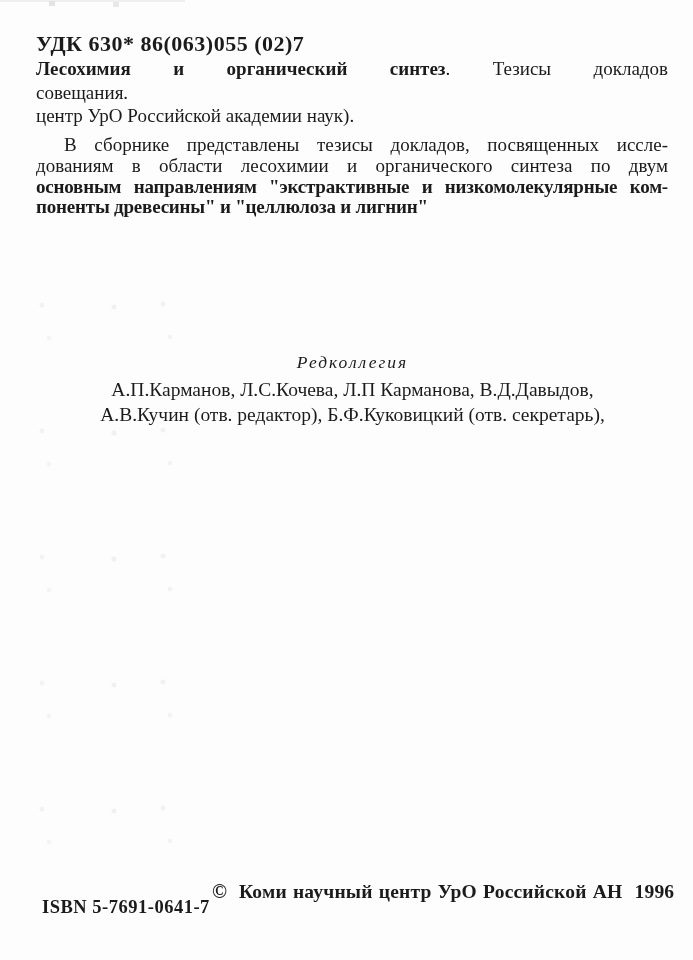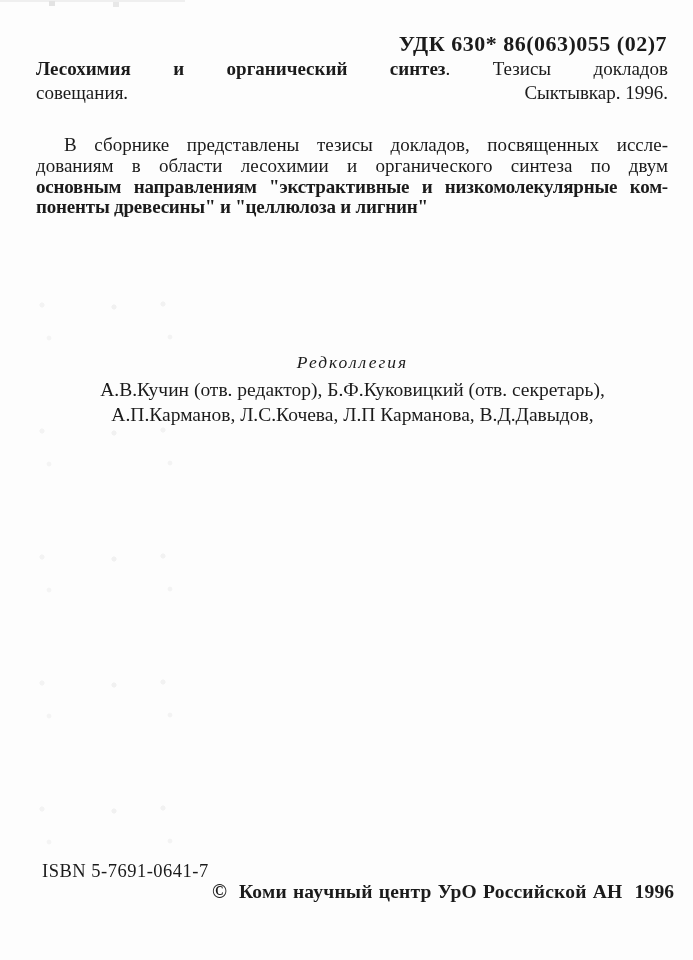--- a/index.html
+++ b/index.html
@@ -29,7 +29,7 @@
   
   .header-row{
     position:absolute;top:31px;left:36px;right:26px;
-    display:flex;justify-content:flex-end;
+    display:flex;justify-content:flex-start;
     font-size:22px;font-weight:bold;letter-spacing:0.5px;
   }
   

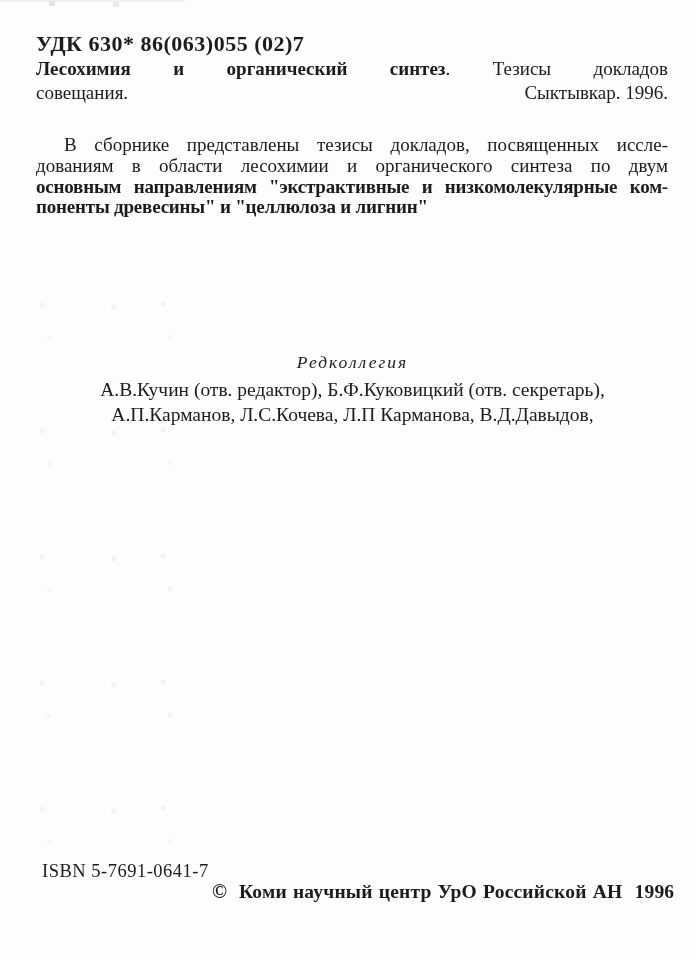--- a/index.html
+++ b/index.html
@@ -87,7 +87,6 @@
     <div class="t-line justify"><span class="bold">Лесохимия и органический синтез</span><span>. Тезисы докладов</span></div>
     <div class="t-line spread">
       <span>совещания.</span>
-      <span>Сыктывкар. 1996.</span>
     </div>
   </div>
 

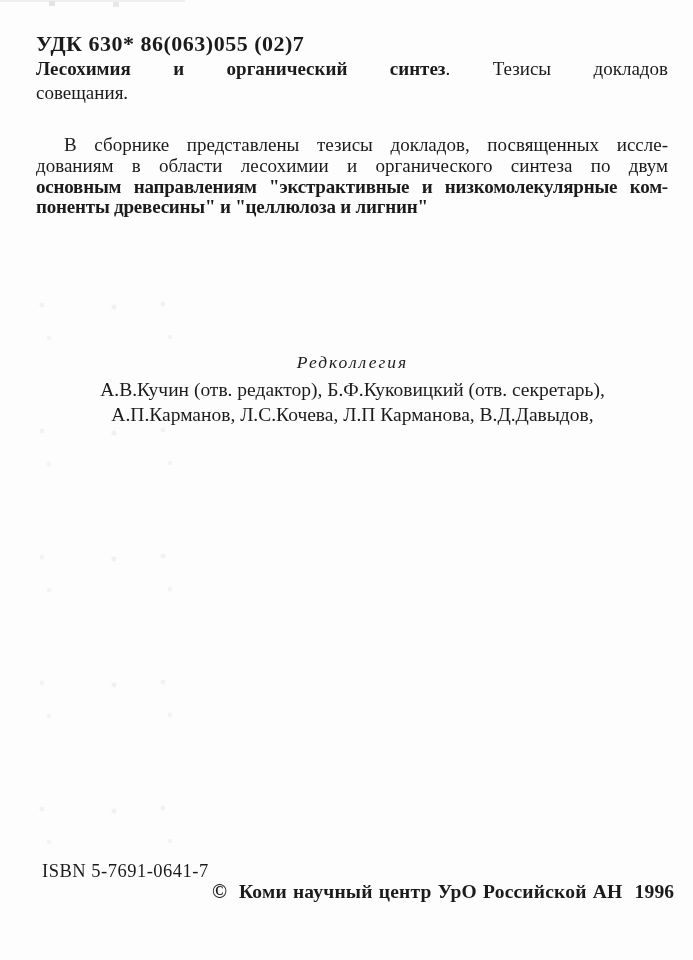--- a/index.html
+++ b/index.html
@@ -88,6 +88,7 @@
     <div class="t-line spread">
       <span>совещания.</span>
     </div>
+    <div class="t-line">центр УрО Российской академии наук).</div>
   </div>
 
   <div class="abstract">

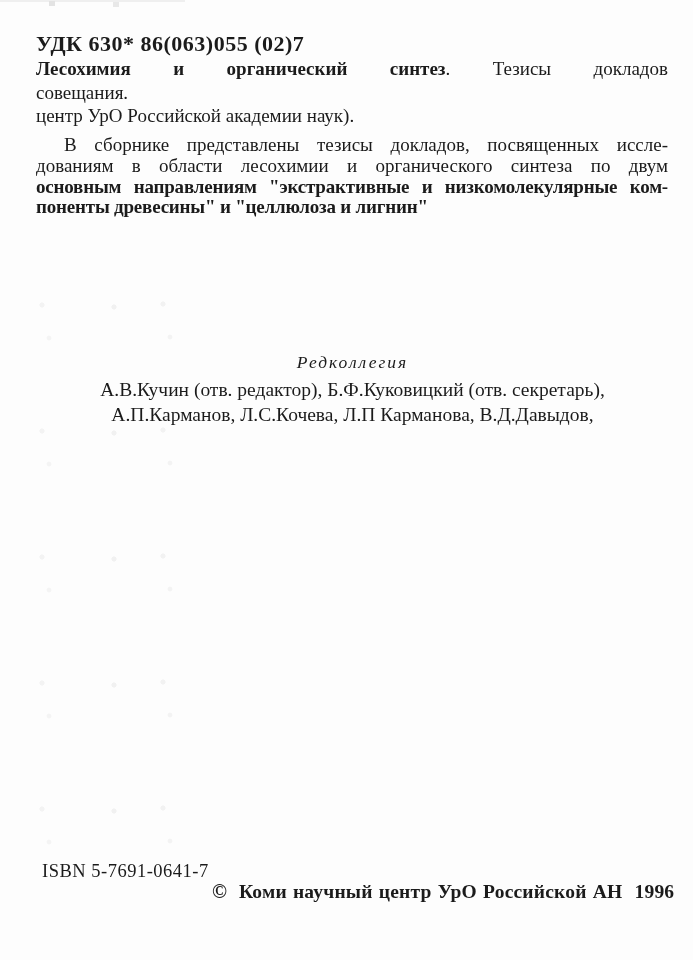--- a/index.html
+++ b/index.html
@@ -100,8 +100,8 @@
 
   <div class="editorial">
     <div class="ed-heading">Редколлегия</div>
+    <div class="ed-line">А.П.Карманов, Л.С.Кочева, Л.П Карманова, В.Д.Давыдов,</div>
     <div class="ed-line">А.В.Кучин (отв. редактор), Б.Ф.Куковицкий (отв. секретарь),</div>
-    <div class="ed-line">А.П.Карманов, Л.С.Кочева, Л.П Карманова, В.Д.Давыдов,</div>
   </div>
 
   <div class="isbn">ISBN 5-7691-0641-7</div>

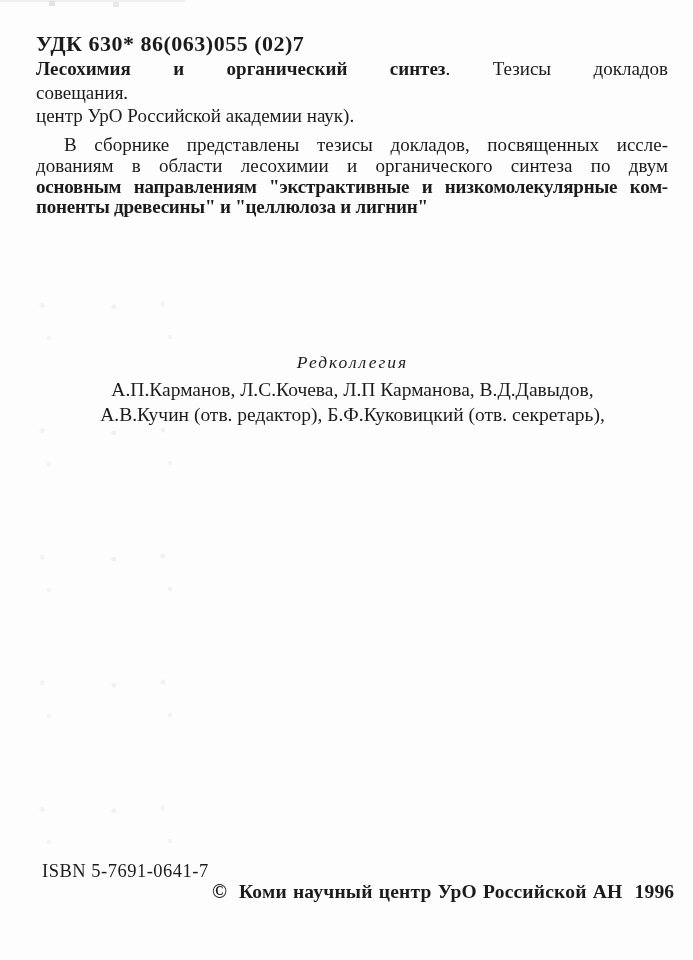--- a/index.html
+++ b/index.html
@@ -58,8 +58,8 @@
   .ed-line{font-size:19.5px;line-height:24.5px;}
   
   .isbn{
-    position:absolute;top:861px;left:42px;
-    font-size:18.5px;font-weight:normal;letter-spacing:0.5px;
+    position:absolute;top:897px;left:42px;
+    font-size:18.5px;font-weight:bold;letter-spacing:0.5px;
   }
   .copyright{
     position:absolute;top:880px;left:212px;

